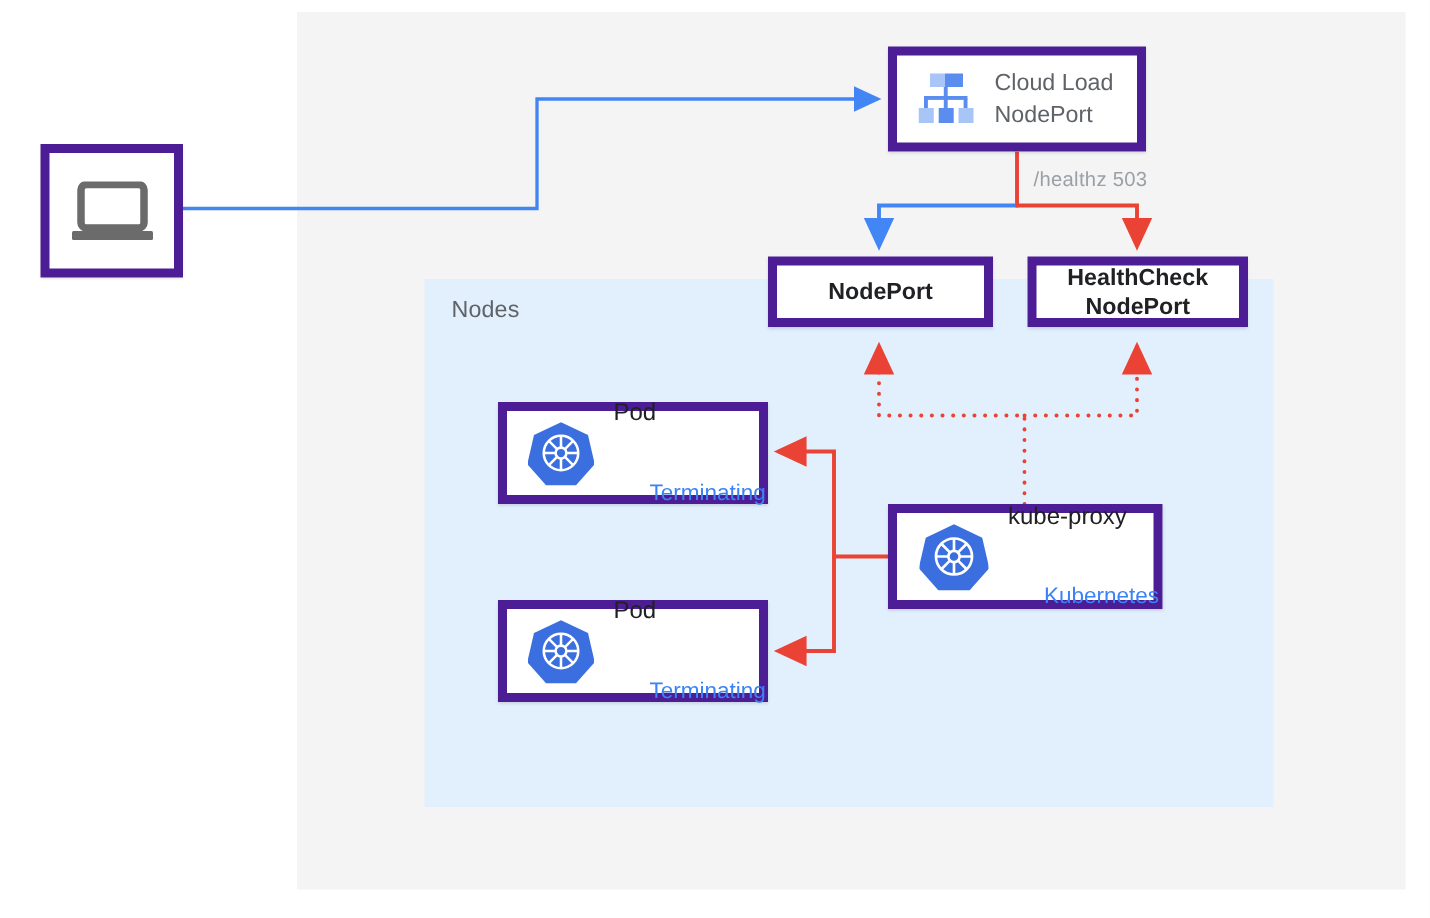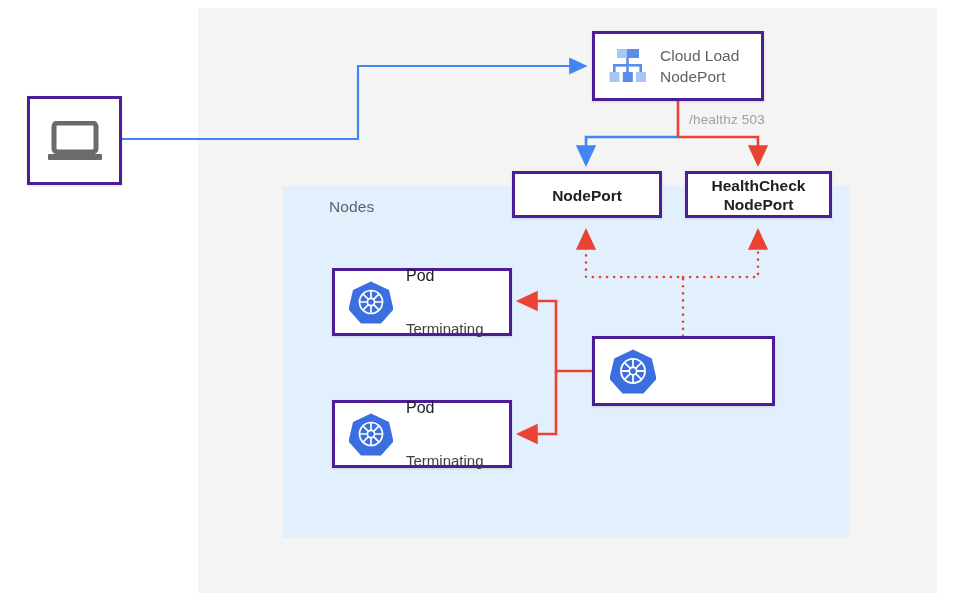--- a/index.html
+++ b/index.html
@@ -52,7 +52,7 @@
   .card {
     position: absolute;
     background: #ffffff;
-    border: 3px solid #4c1d95;
+    border: 6px solid #4c1d95;
     box-sizing: border-box;
     box-shadow: 0 1px 2px rgba(60,64,67,.18);
   }

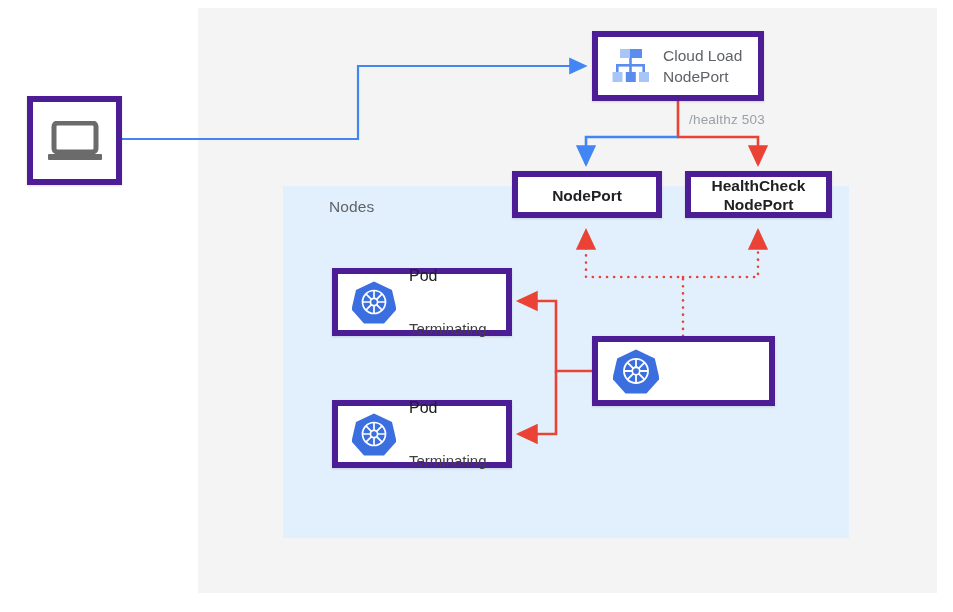--- a/index.html
+++ b/index.html
@@ -45,7 +45,6 @@
     color: #5f6368;
     letter-spacing: .1px;
     white-space: nowrap;
-    margin-left: 28px;
   }
 
   

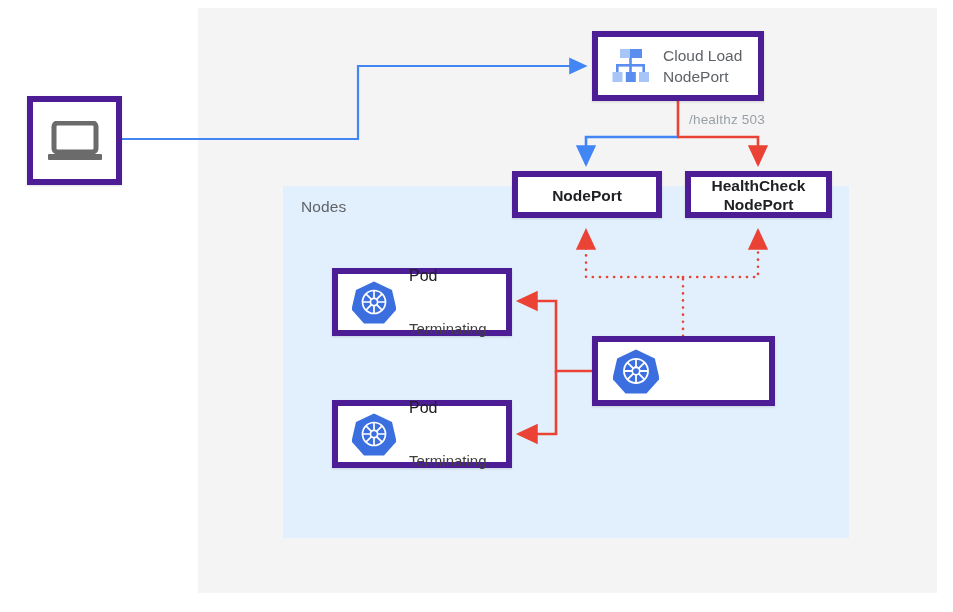--- a/index.html
+++ b/index.html
@@ -163,9 +163,10 @@
   }
   .node-sub {
     font-size: 15px;
-    color: #404040;
+    color: #3b82f6;
     line-height: 20px;
     white-space: nowrap;
+    margin-left: 24px;
   }
 
   

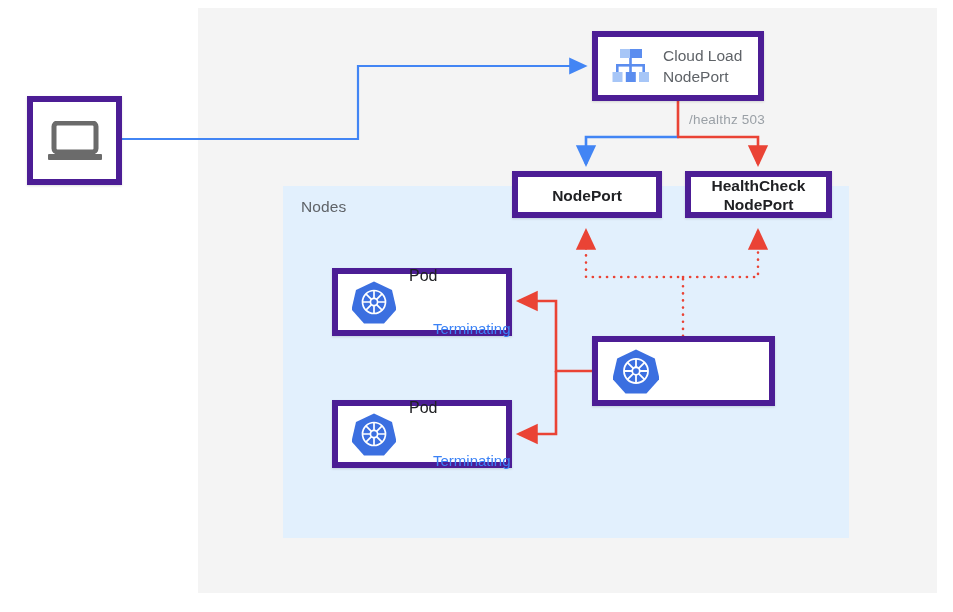--- a/index.html
+++ b/index.html
@@ -311,6 +311,10 @@
                  M30.1,13.9 L24.6,19.4 M19.4,24.6 L13.9,30.1"></path>
       </g>
     </svg>
+    <div class="node-text">
+      <div class="node-title">kube-proxy</div>
+      <div class="node-sub">Kubernetes</div>
+    </div>
   </div>
 
 </div>

